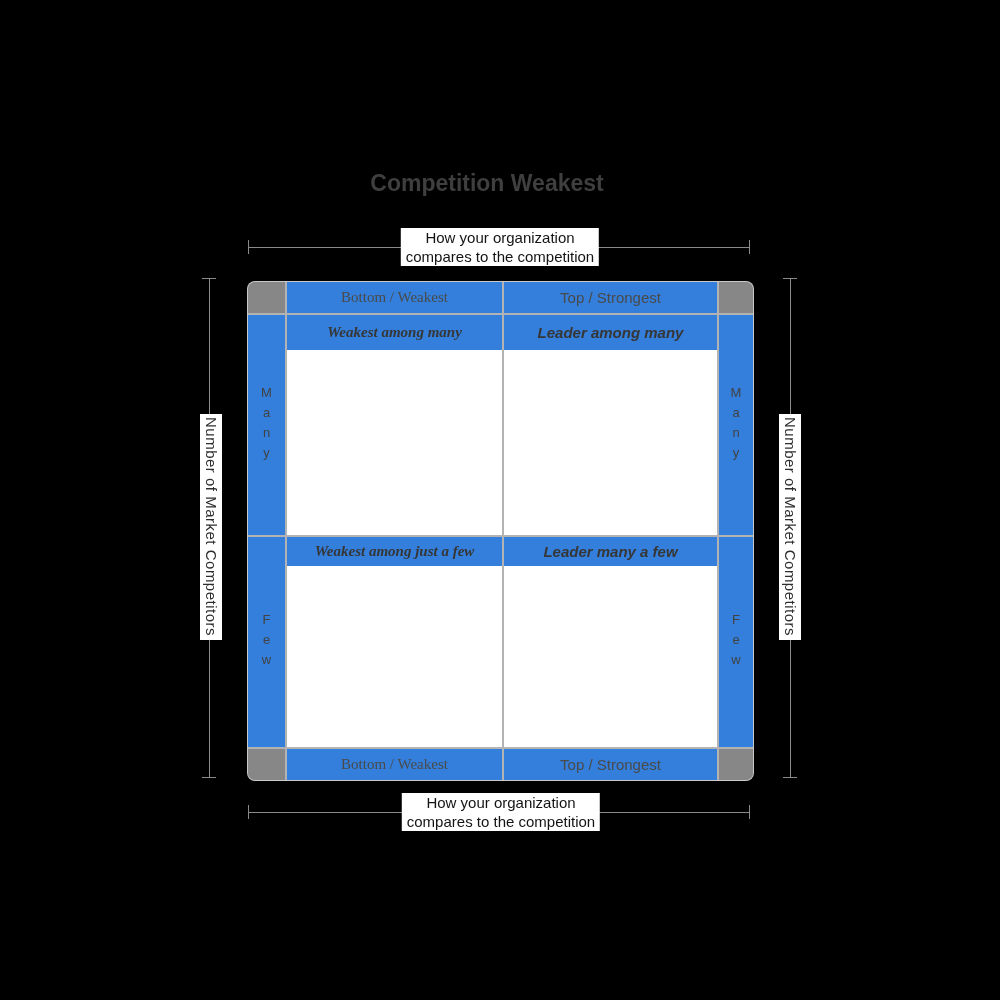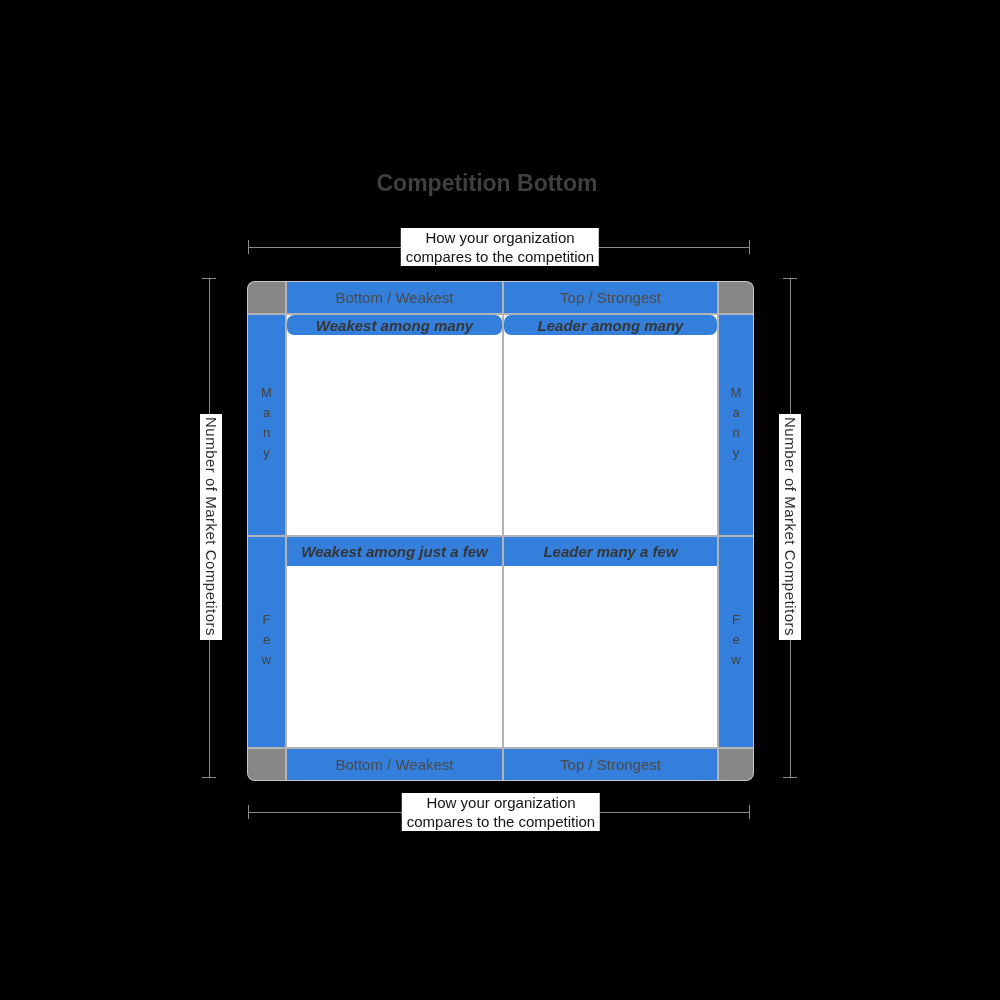--- a/index.html
+++ b/index.html
@@ -67,7 +67,7 @@
 
 <div class="canvas">
 
-  <h1 class="title">Competition Bottom</h1>
+  <h1 class="title">Competition Weakest</h1>
 
   <div class="brk brk-h" style="top:247px">
     <span class="tick tick-v" style="left:0"></span>

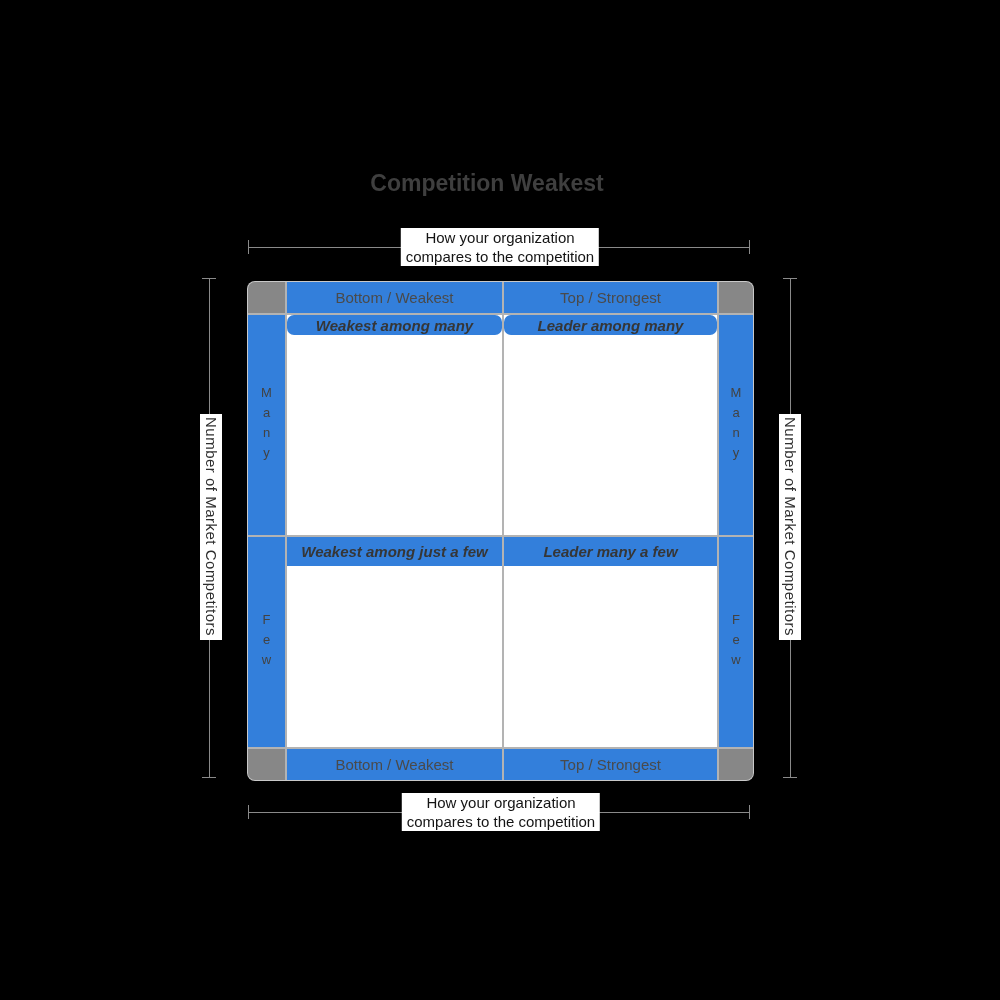--- a/index.html
+++ b/index.html
@@ -56,7 +56,7 @@
     display:flex;align-items:center;justify-content:center;
   }
   
-  .c0{left:0;width:37px;}   .c1{left:39px;width:215px;}
+  .c0{left:0;width:37px;}   .c1{left:39px;width:215px;font-family:Liberation Serif, serif;}
   .c2{left:256px;width:213px;} .c3{left:471px;width:34px;}
   .r0{top:0;height:31px;}   .r1{top:33px;height:220px;}
   .r2{top:255px;height:210px;} .r3{top:467px;height:31px;}

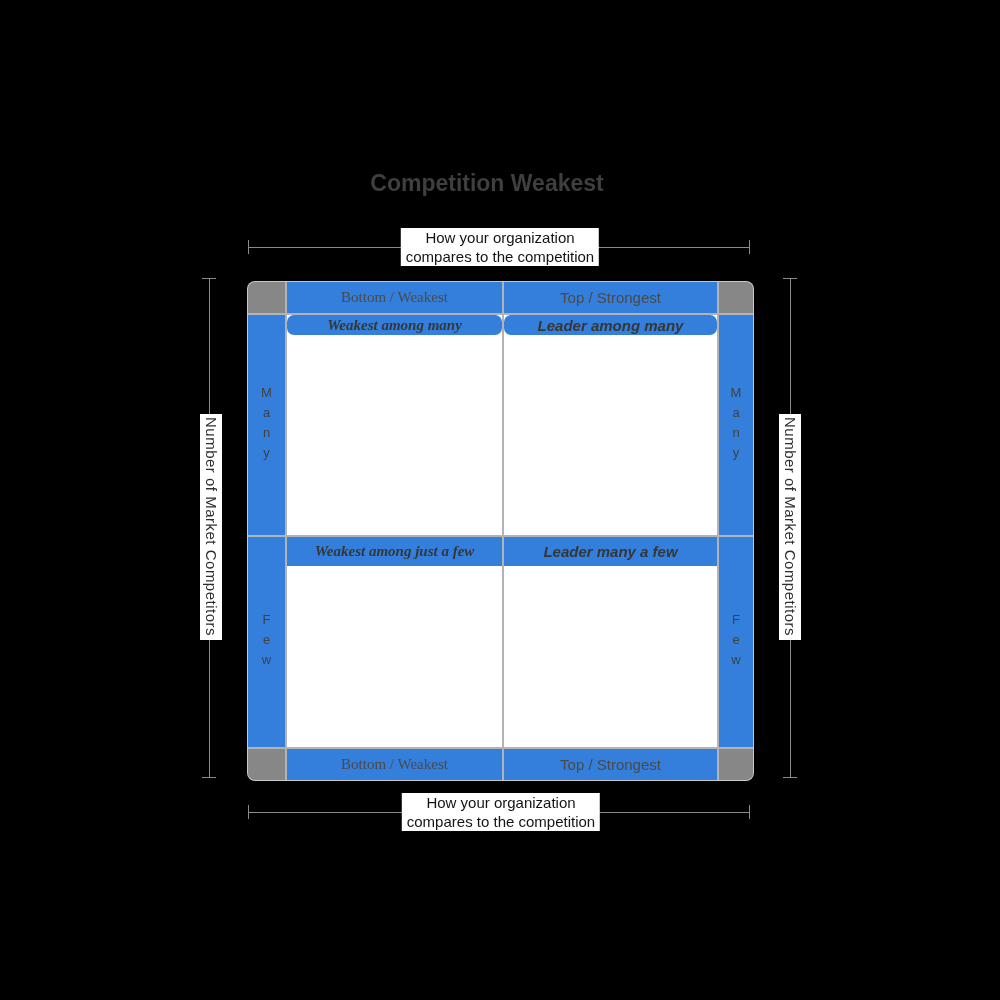--- a/index.html
+++ b/index.html
@@ -60,7 +60,7 @@
   .c2{left:256px;width:213px;} .c3{left:471px;width:34px;}
   .r0{top:0;height:31px;}   .r1{top:33px;height:220px;}
   .r2{top:255px;height:210px;} .r3{top:467px;height:31px;}
-  .q-title.t1{height:20px;border-radius:7px;} .q-title.t2{height:29px;}
+  .q-title.t1{height:35px;} .q-title.t2{height:29px;}
 </style>
 </head>
 <body>

